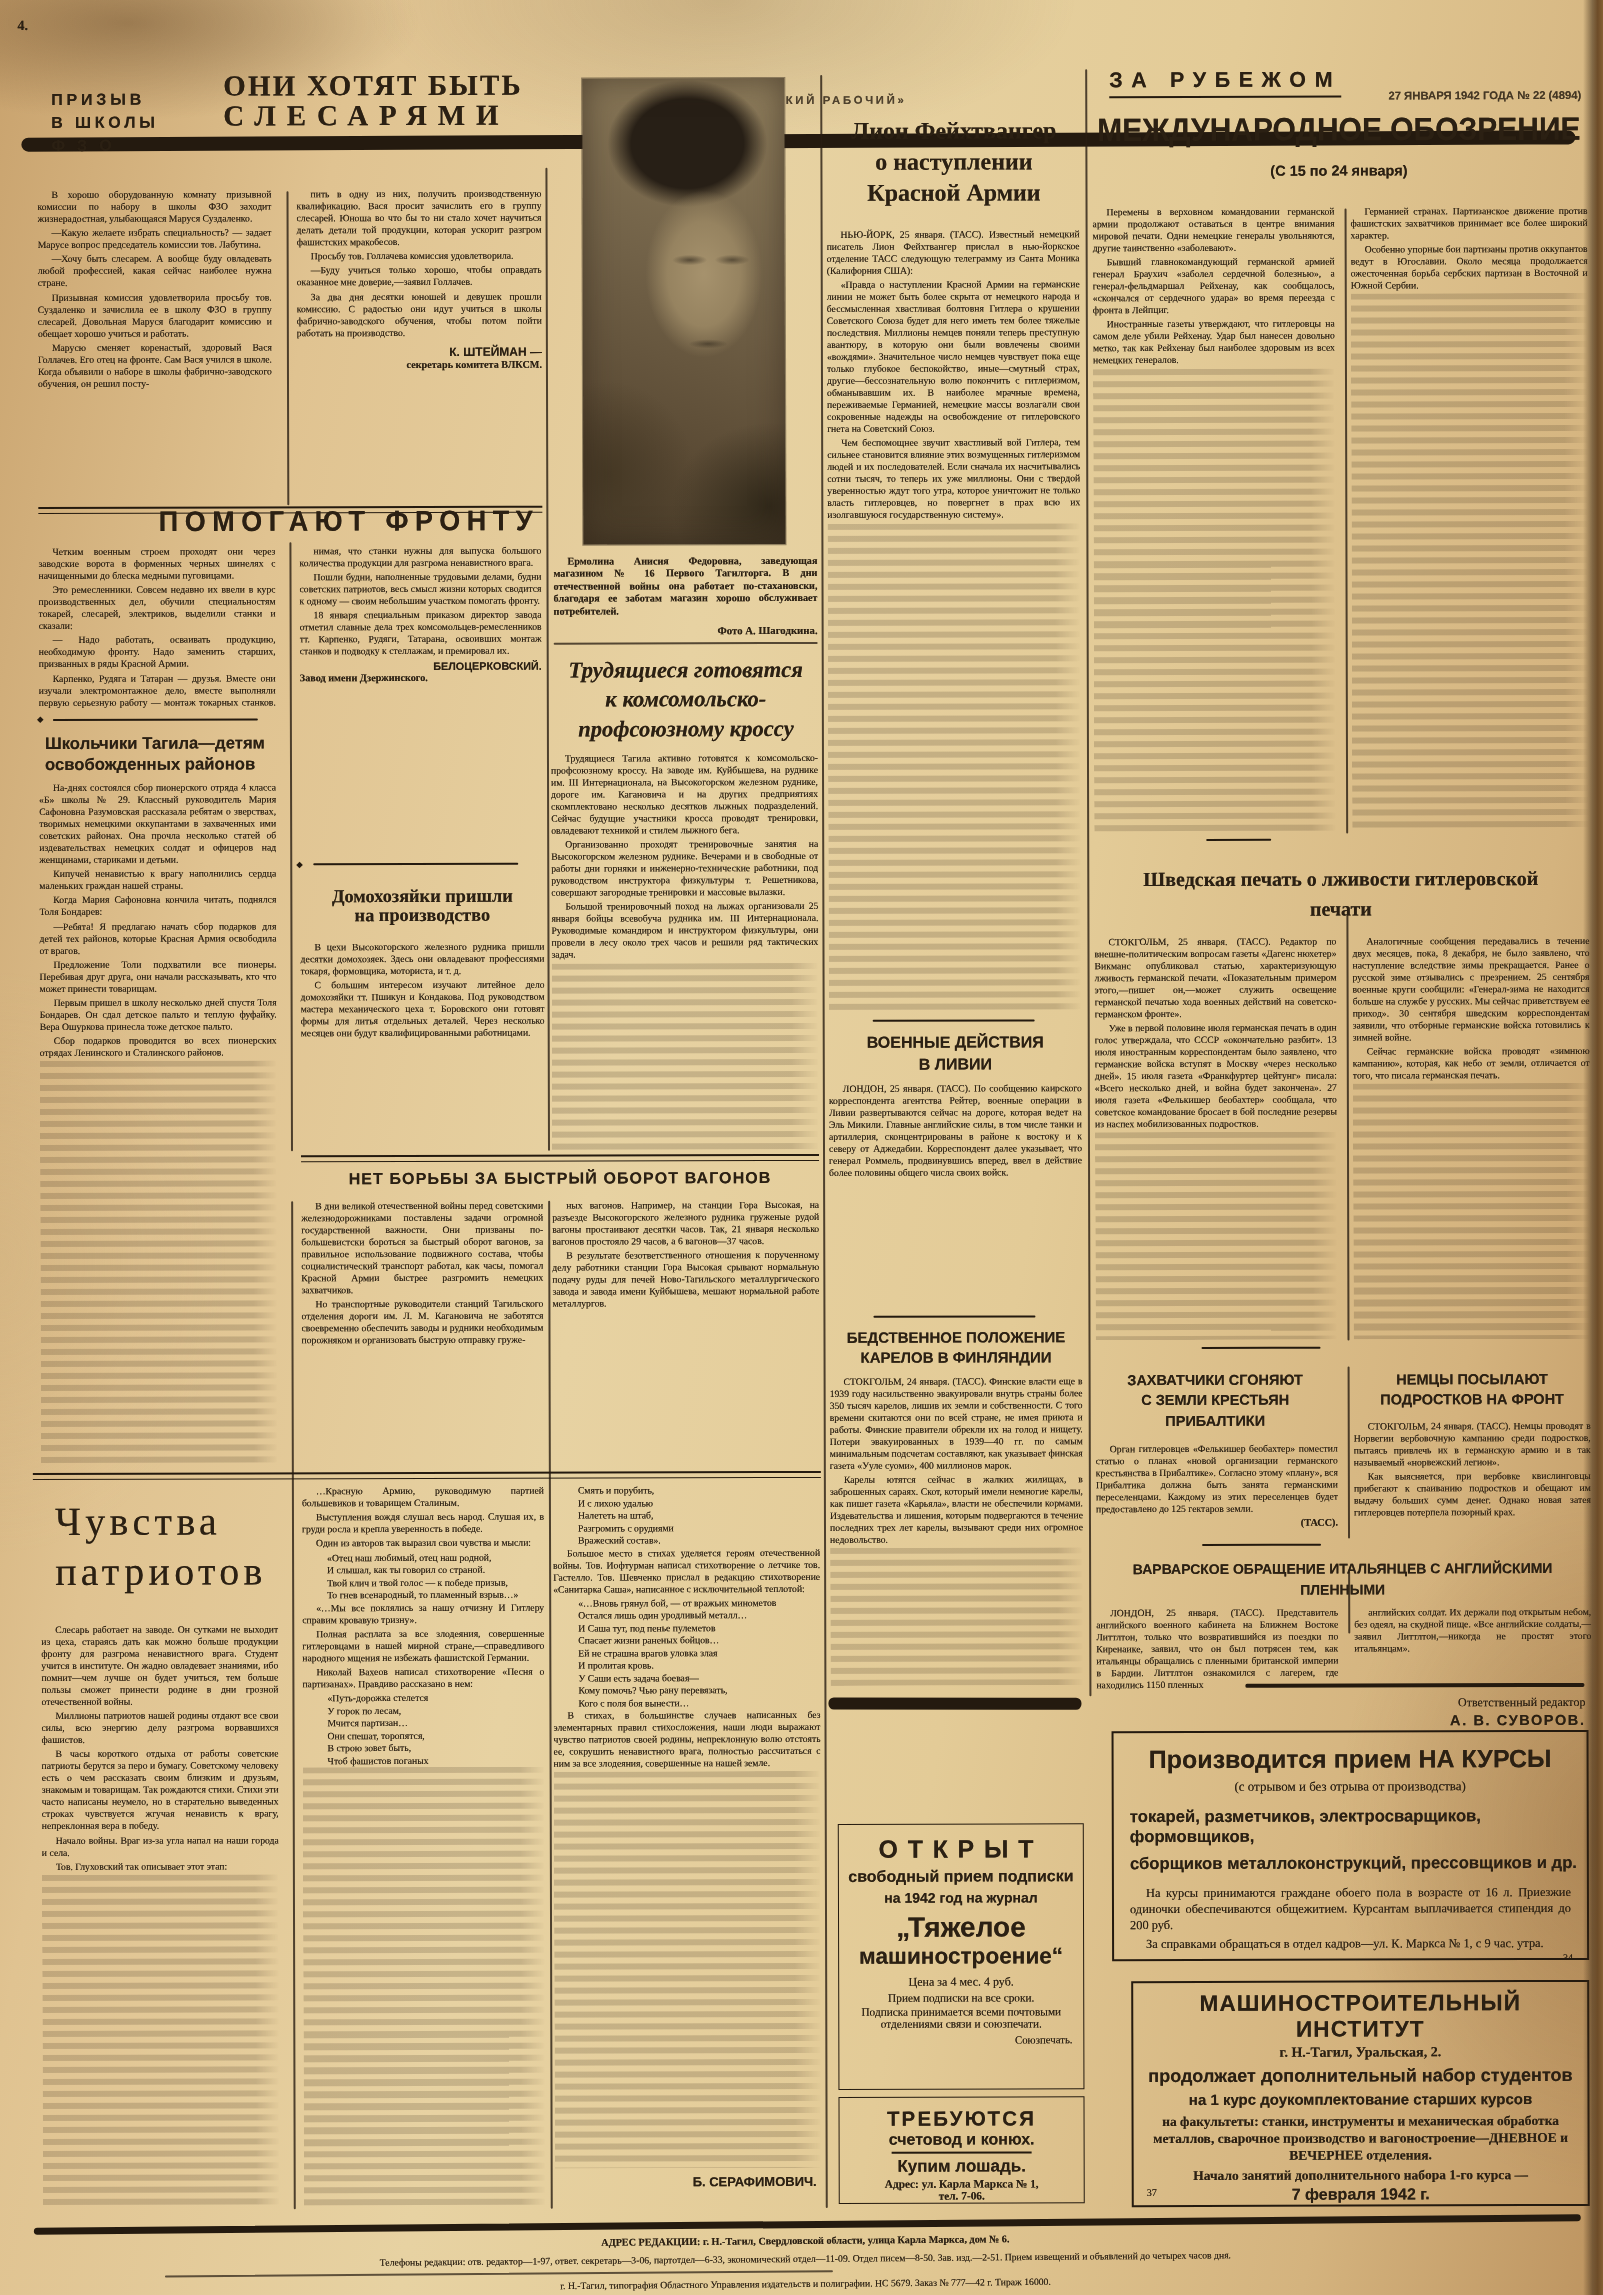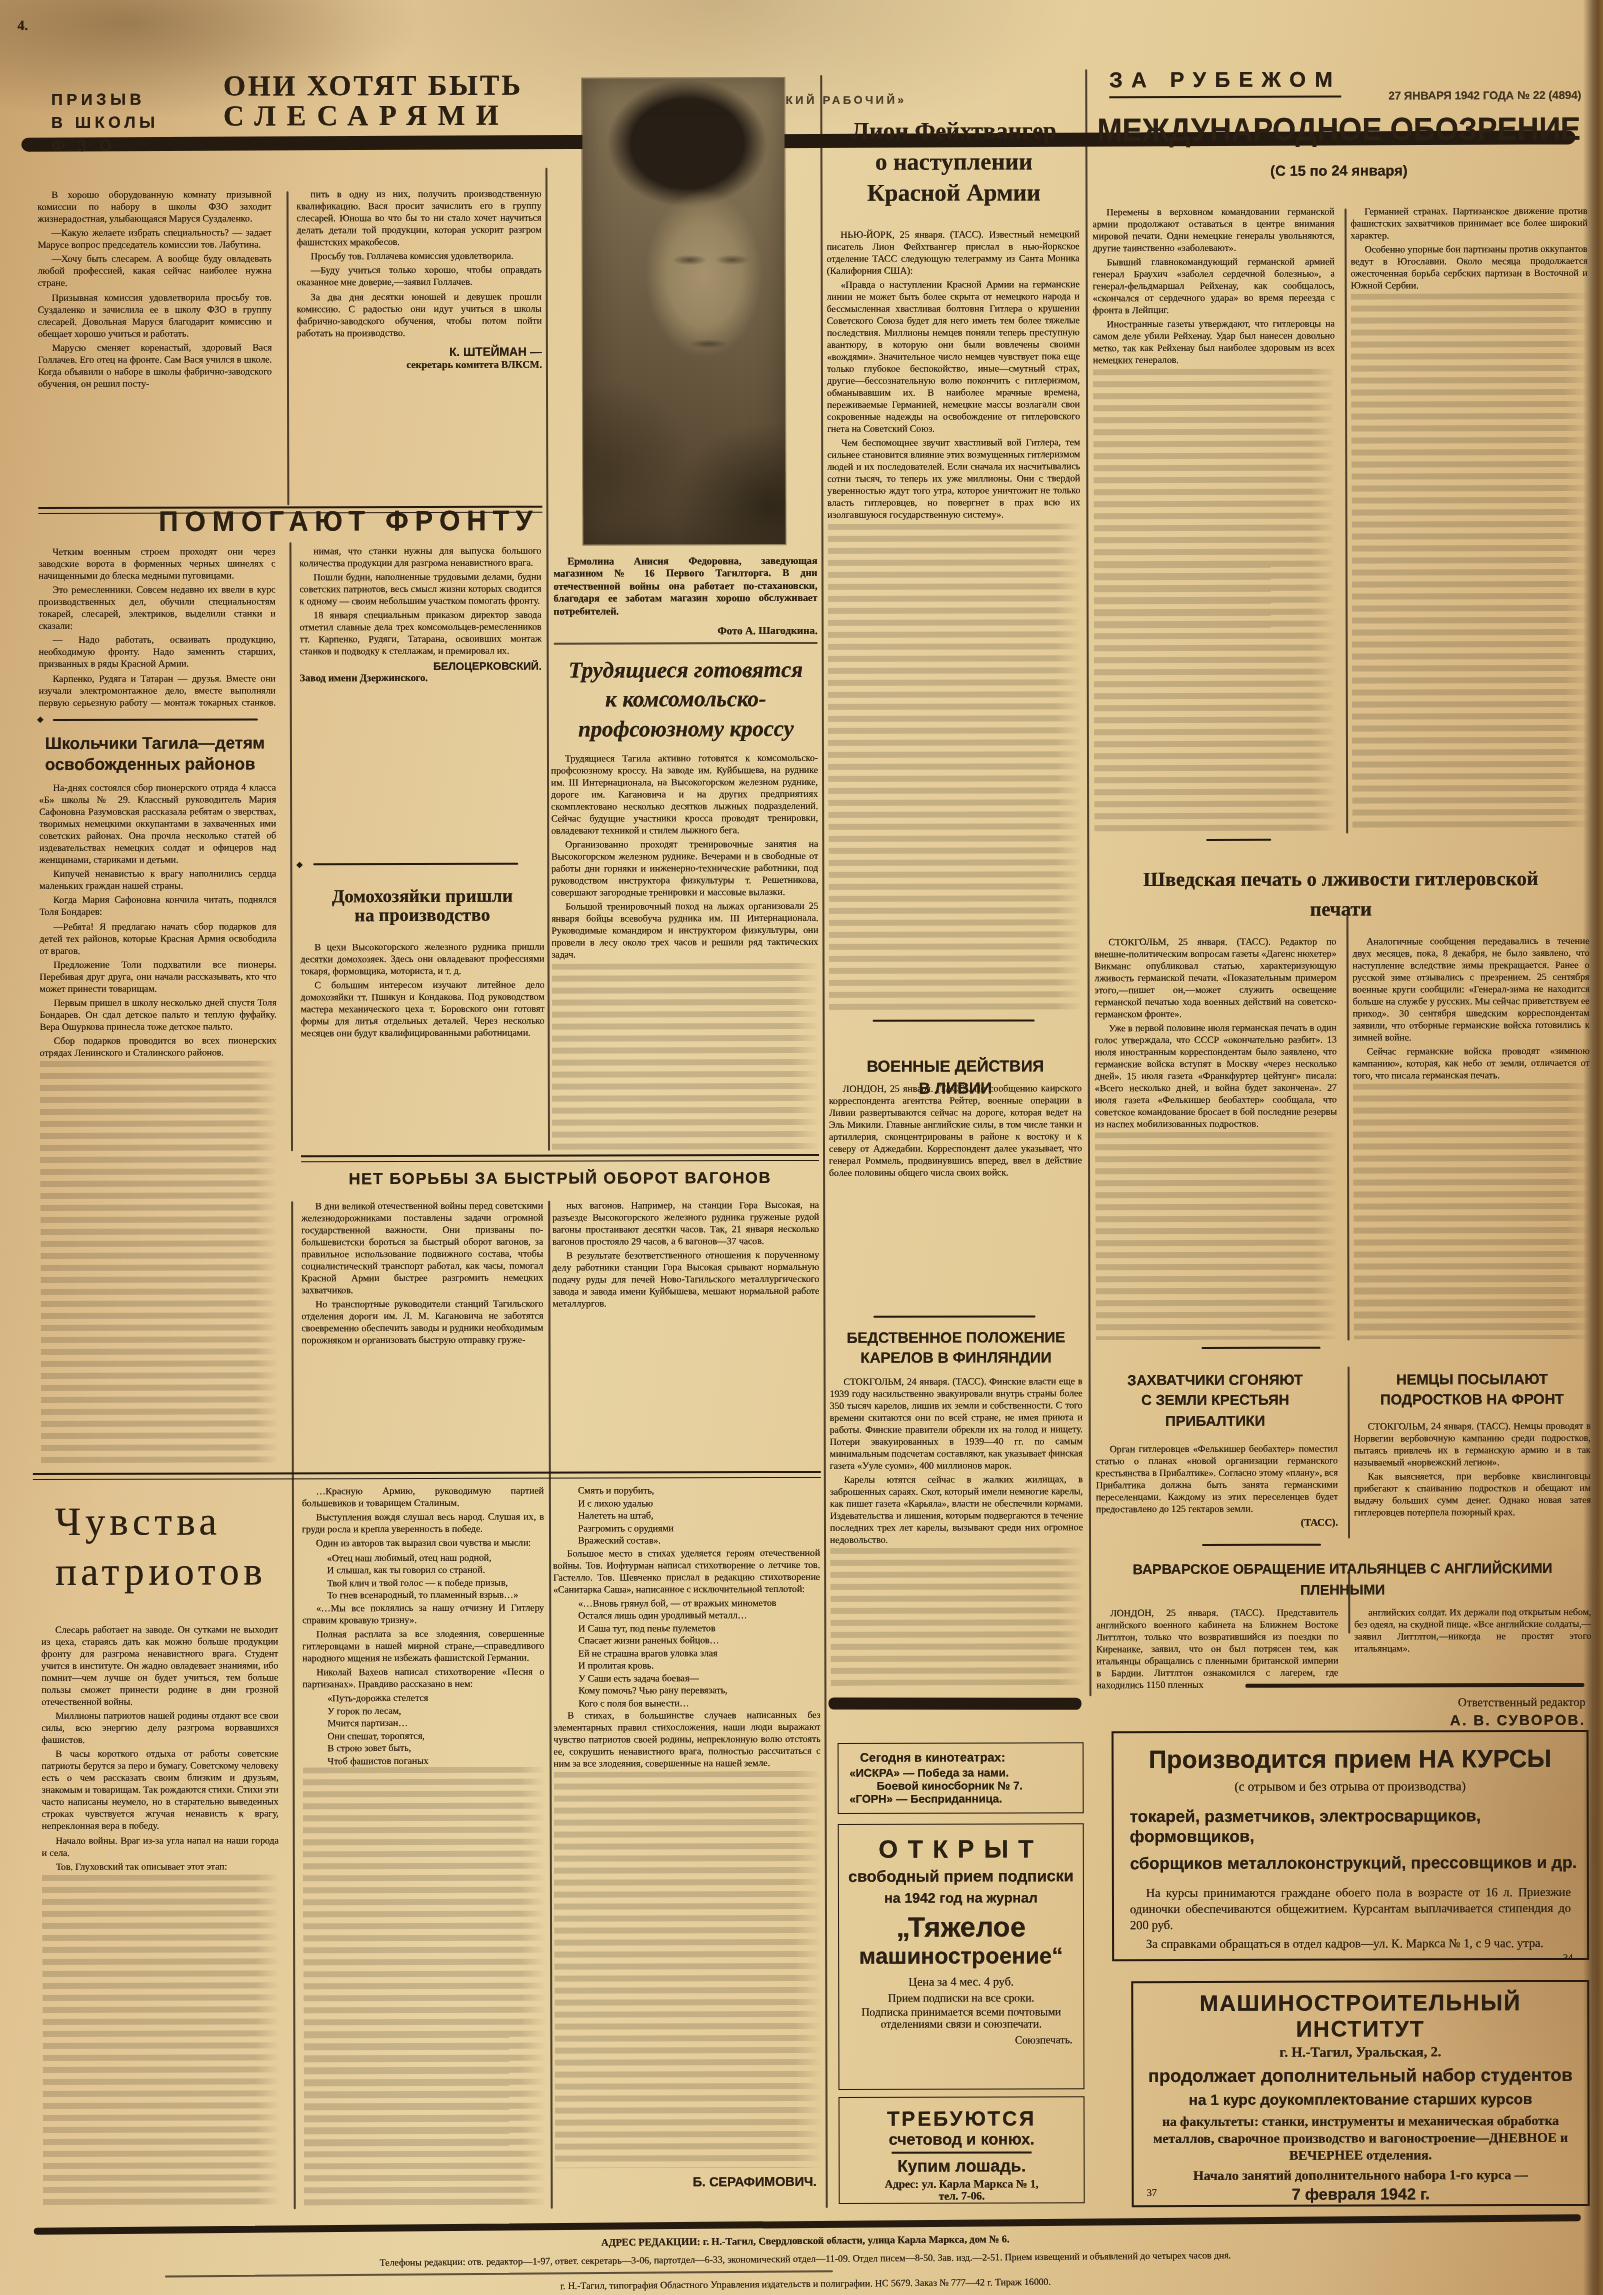--- a/index.html
+++ b/index.html
@@ -266,7 +266,7 @@
   </div>
 
   <div class="rule" style="left:873px;top:1020px;width:162px;height:1.6px;"></div>
-  <div class="abs ink b sans ctr hl" style="left:829px;top:1032px;width:253px;font-size:16px;line-height:1.35;margin-top:24px;">
+  <div class="abs ink b sans ctr hl" style="left:829px;top:1032px;width:253px;font-size:16px;line-height:1.35;">
     <div>ВОЕННЫЕ ДЕЙСТВИЯ</div>
     <div>В ЛИВИИ</div>
   </div>

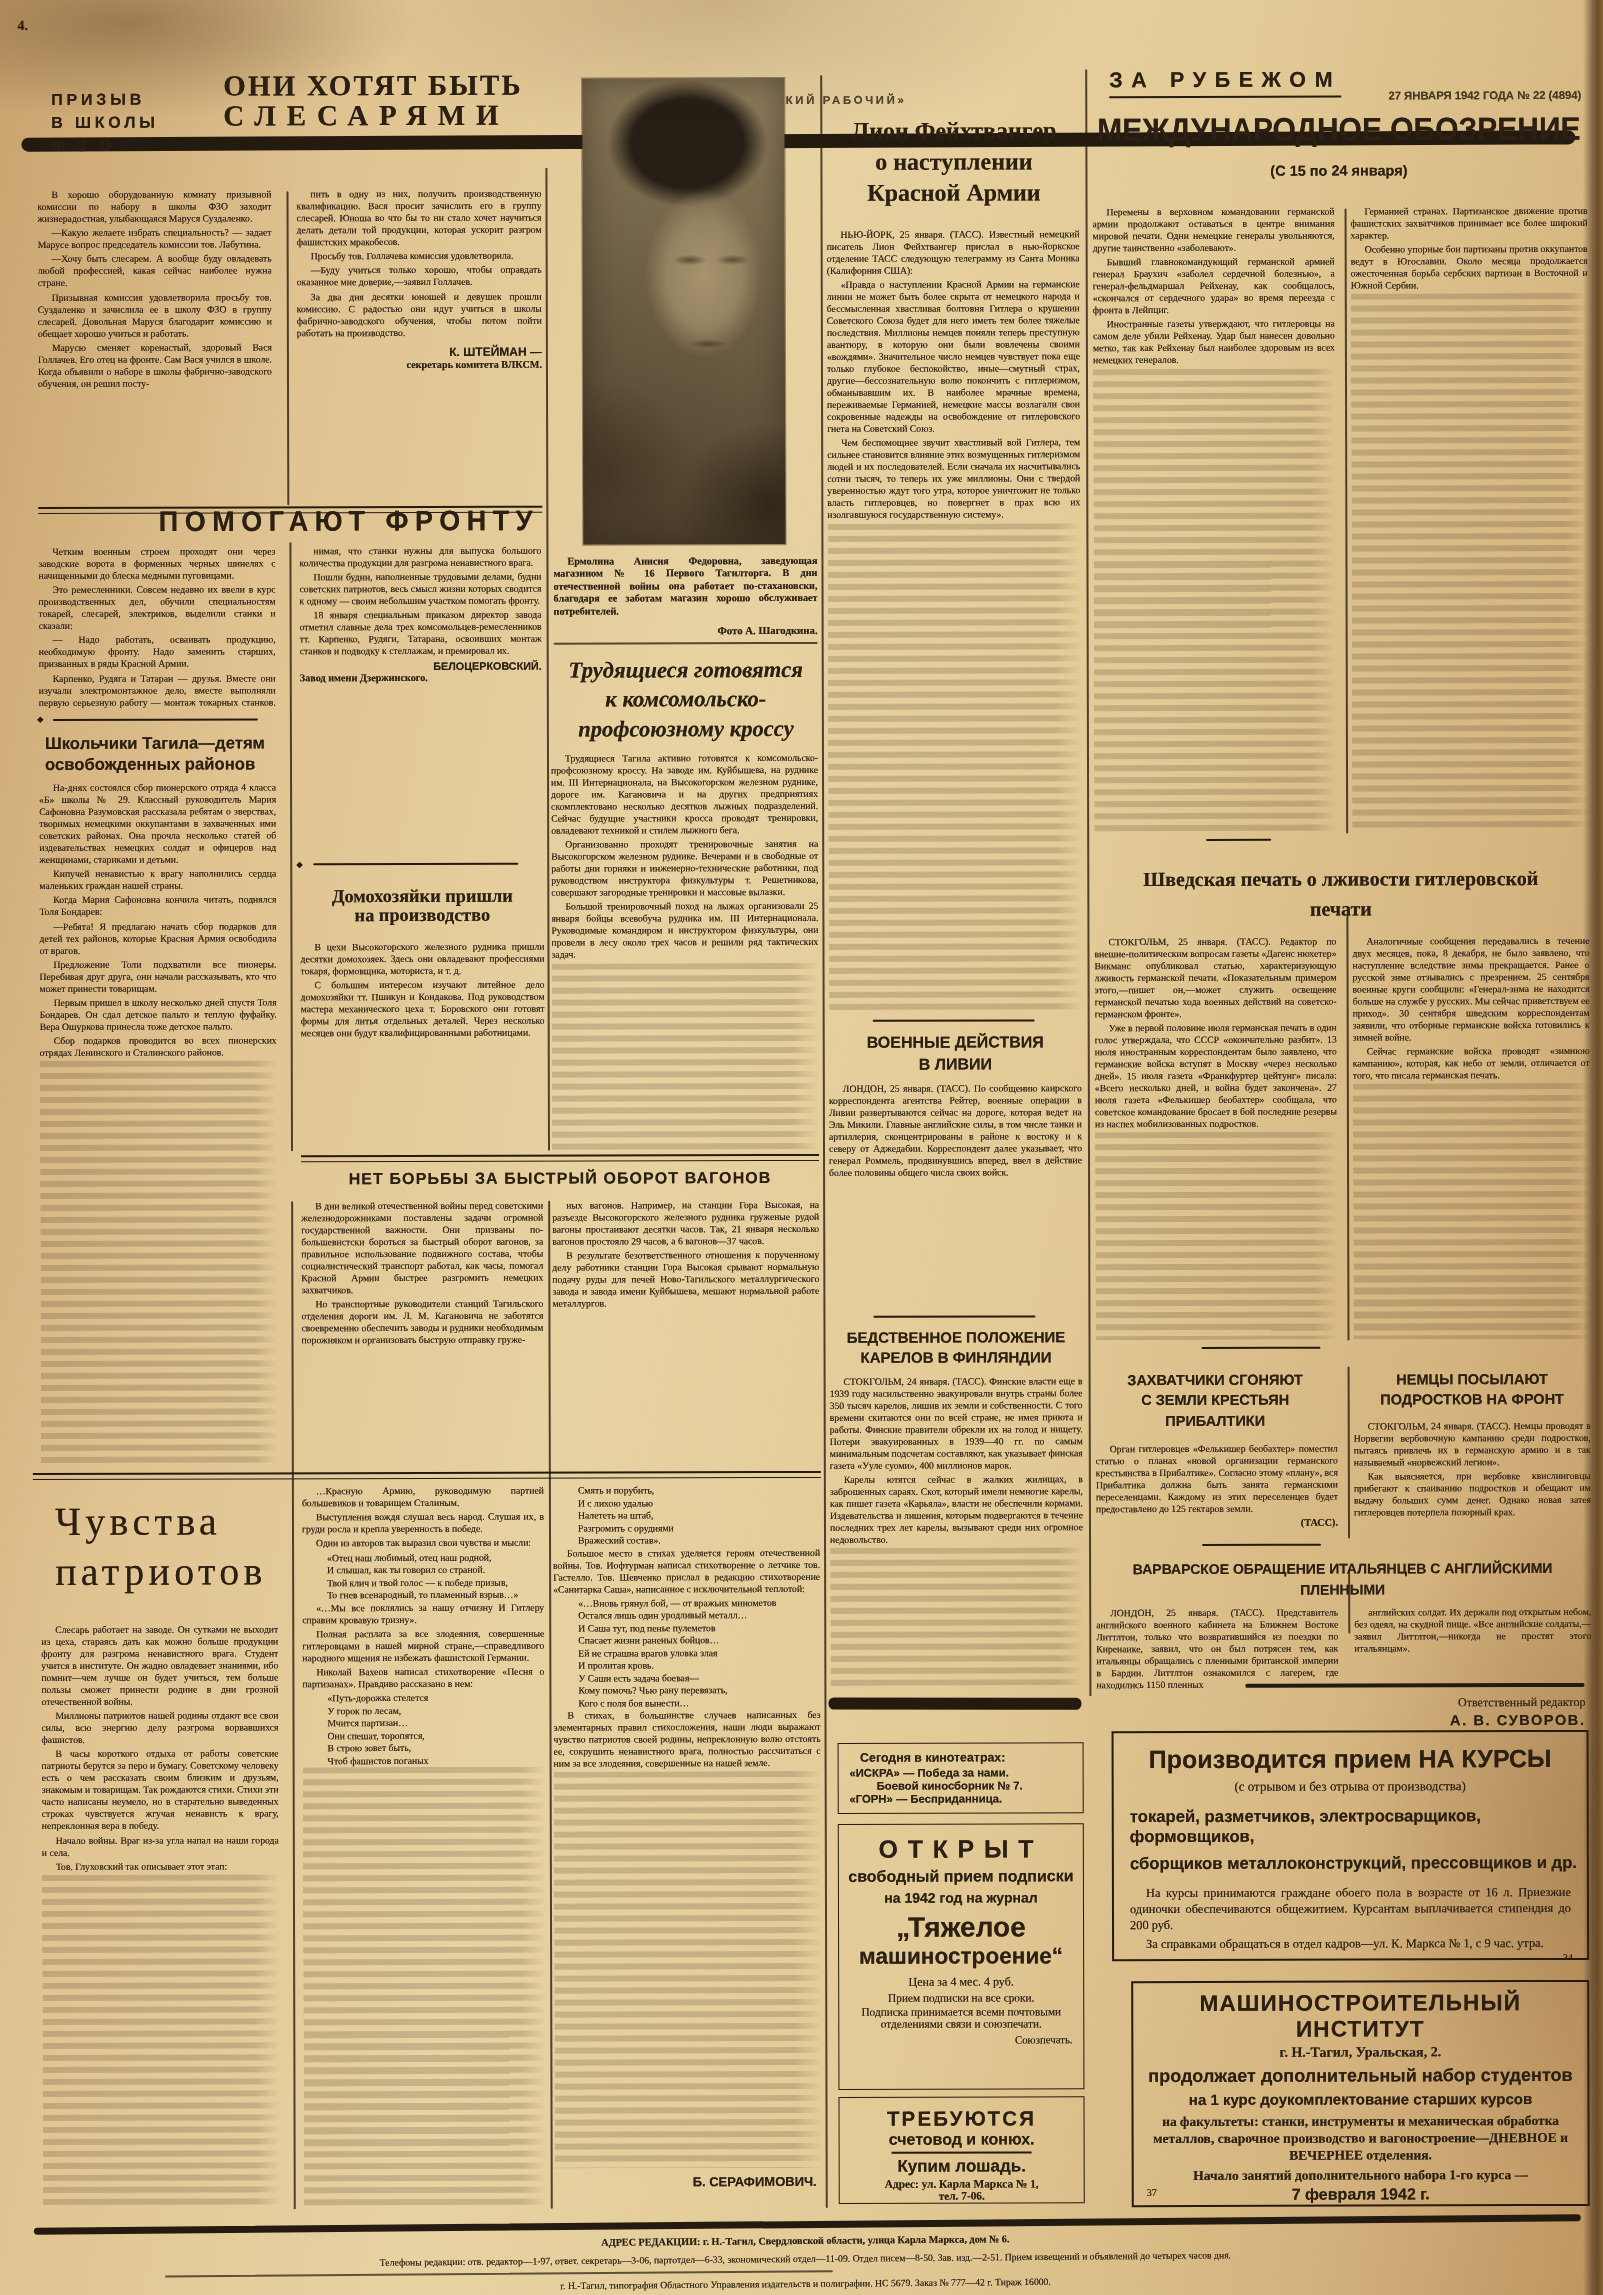--- a/index.html
+++ b/index.html
@@ -365,12 +365,6 @@
 
   <div class="rule" style="left:827px;top:1698px;width:253px;height:12px;border-radius:5.4px;transform:rotate(0.2deg);"></div>
 
-  <div class="box" style="left:836px;top:1743px;width:244px;height:69px;">
-    <div class="ink b sans" style="font-size:12.4px;margin:6.5px 0 2.2px 21.5px;">Сегодня в кинотеатрах:</div>
-    <div class="ink b sans" style="font-size:11.3px;margin:0 0 1.1px 10.8px;">«ИСКРА» — Победа за нами.</div>
-    <div class="ink b sans" style="font-size:11.3px;margin:0 0 1.1px 38px;">Боевой киносборник № 7.</div>
-    <div class="ink b sans" style="font-size:11.3px;margin:0 0 1.1px 10.8px;">«ГОРН» — Бесприданница.</div>
-  </div>
 
   <div class="box ctr" style="left:836px;top:1824px;width:244px;height:264px;">
     <div class="ink b sans" style="font-size:25px;letter-spacing:9.7px;margin-top:9.7px;">ОТКРЫТ</div>

